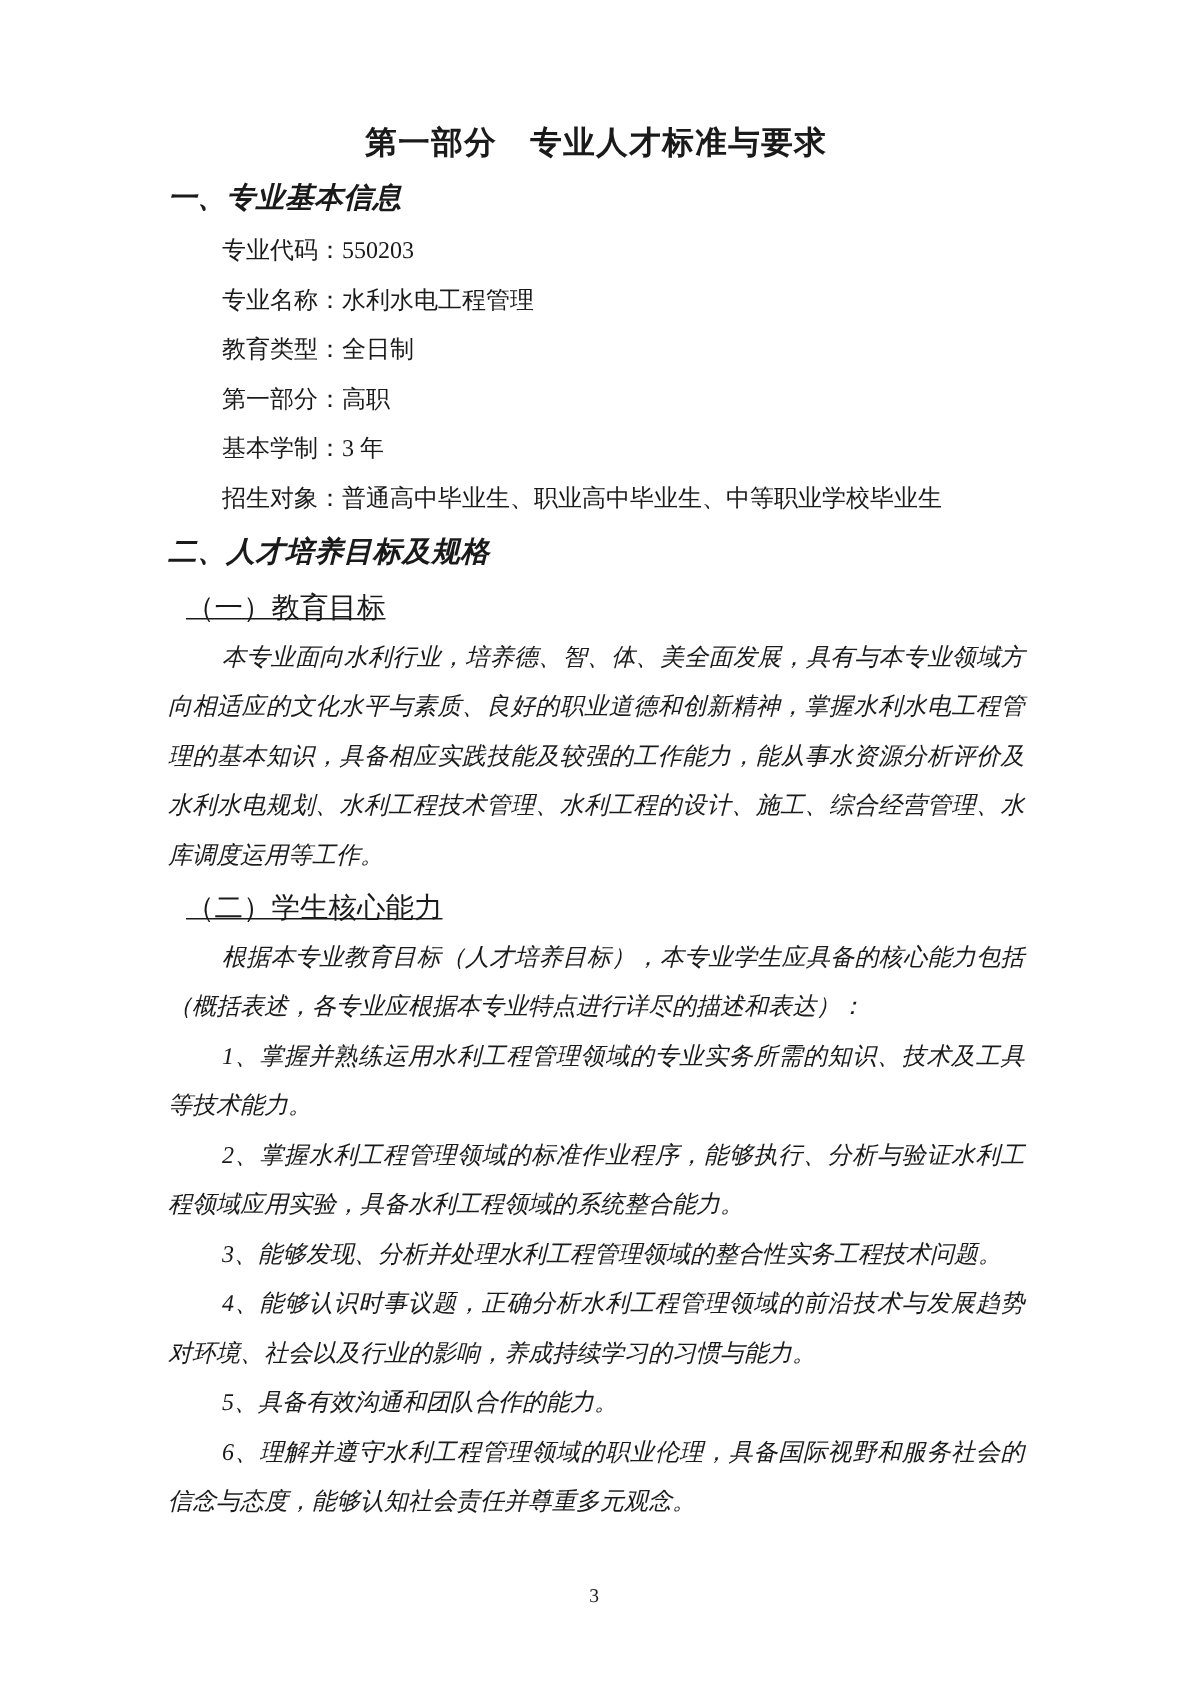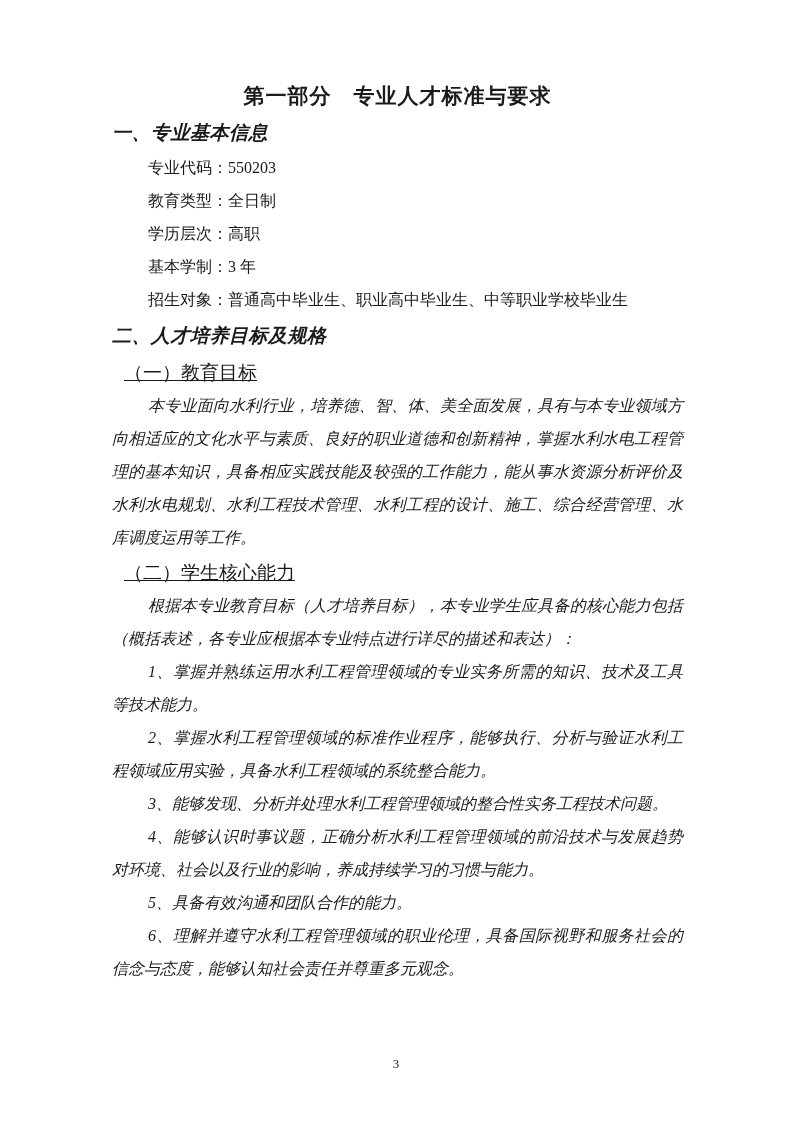--- a/index.html
+++ b/index.html
@@ -81,6 +81,7 @@
 
   <div>
     <p class="info-line"><span>专业代码：</span><span>550203</span></p>
+    <p class="info-line"><span>专业名称：</span><span>水利水电工程管理</span></p>
     <p class="info-line"><span>教育类型：</span><span>全日制</span></p>
     <p class="info-line"><span>学历层次：</span><span>高职</span></p>
     <p class="info-line"><span>基本学制：</span><span>3 年</span></p>

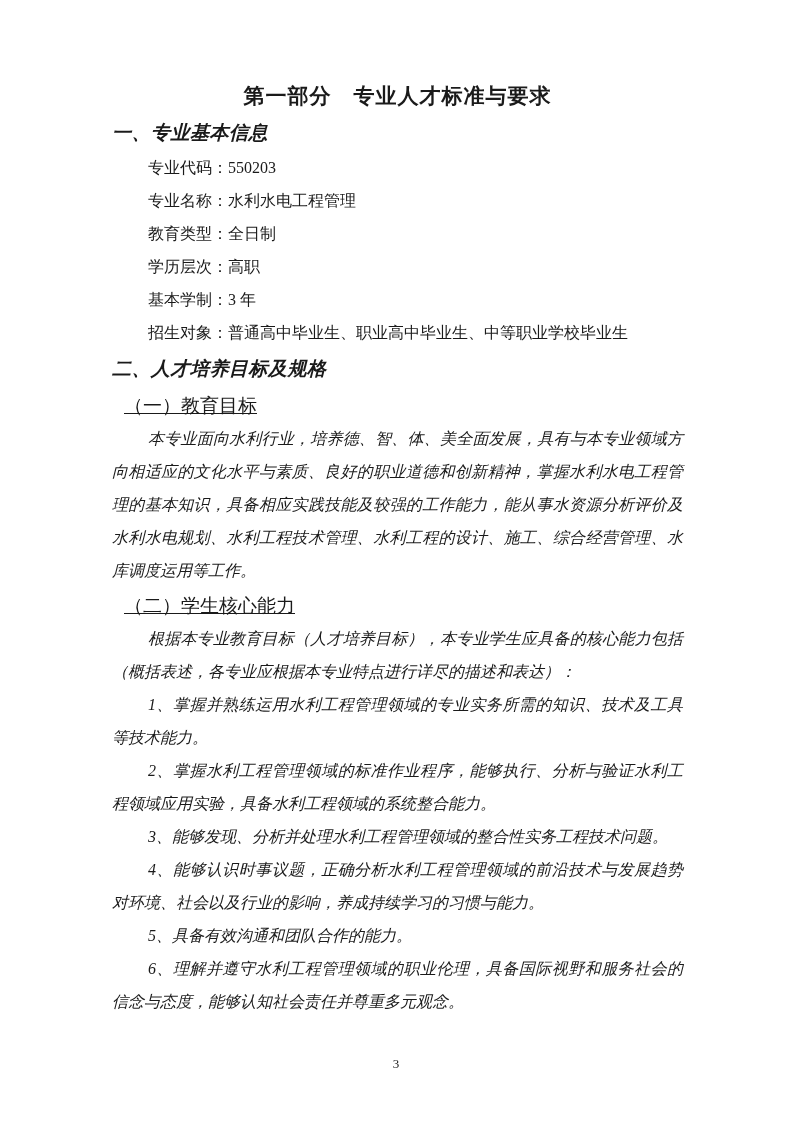--- a/index.html
+++ b/index.html
@@ -83,7 +83,7 @@
     <p class="info-line"><span>专业代码：</span><span>550203</span></p>
     <p class="info-line"><span>专业名称：</span><span>水利水电工程管理</span></p>
     <p class="info-line"><span>教育类型：</span><span>全日制</span></p>
-    <p class="info-line"><span>学历层次：</span><span>高职</span></p>
+    <p class="info-line"><span>第一部分：</span><span>高职</span></p>
     <p class="info-line"><span>基本学制：</span><span>3 年</span></p>
     <p class="info-line"><span>招生对象：</span><span>普通高中毕业生、职业高中毕业生、中等职业学校毕业生</span></p>
   </div>

